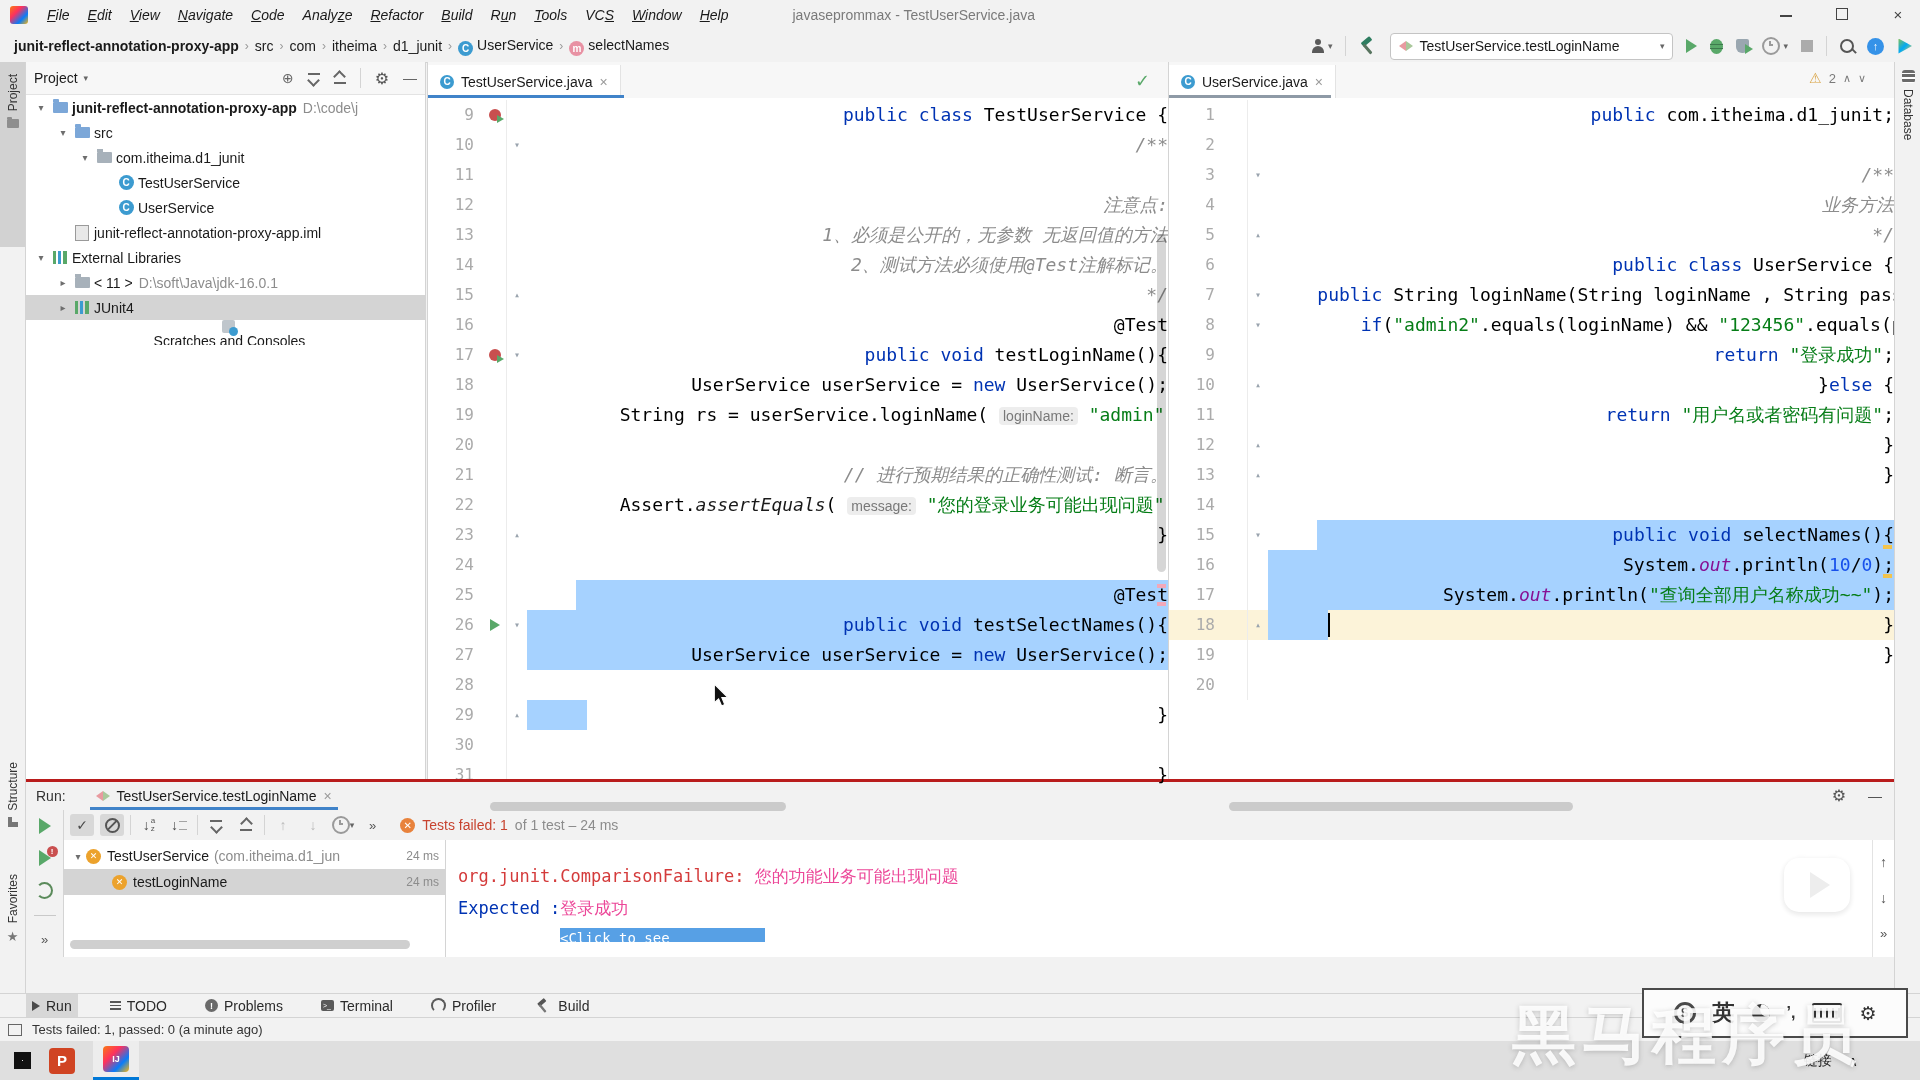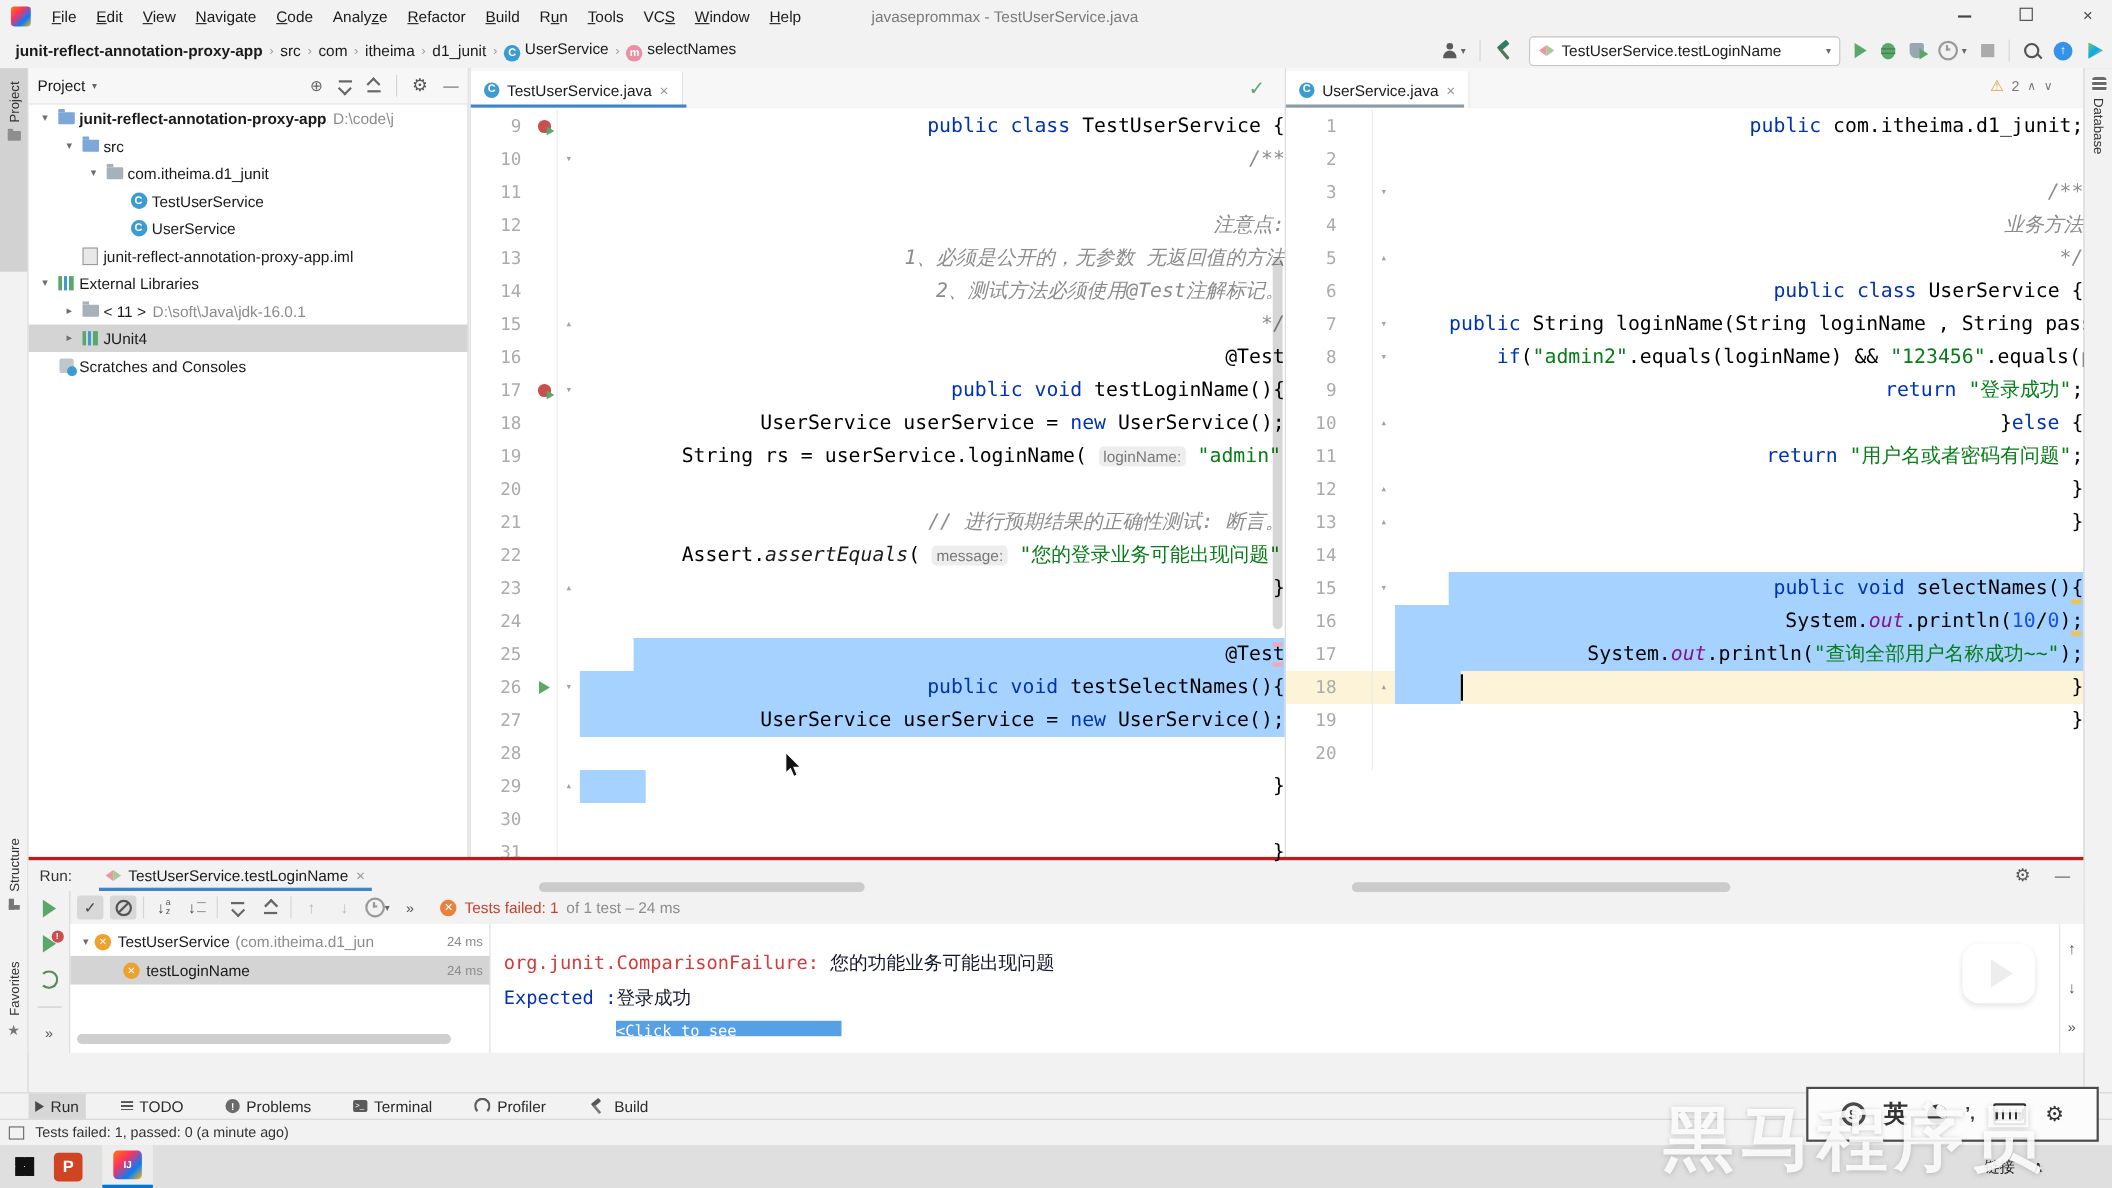--- a/index.html
+++ b/index.html
@@ -9,7 +9,7 @@
   #titlebar{position:absolute;left:0;top:0;width:1920px;height:30px;background:#F2F2F2;display:flex;align-items:center;}
   #app-icon{width:18px;height:18px;margin:0 10px 0 10px;border-radius:3px;
     background:linear-gradient(135deg,#F97A12 0%,#FE315D 35%,#087CFA 70%,#FDB60D 100%);}
-  #menus{display:flex;}
+  #menus{display:flex;font-style:italic;}
   .menu-item{padding:0 9px;line-height:30px;cursor:default;}
   .menu-item u{text-decoration:underline;}
   #win-title{color:#7a7a7a;margin-left:55px;}

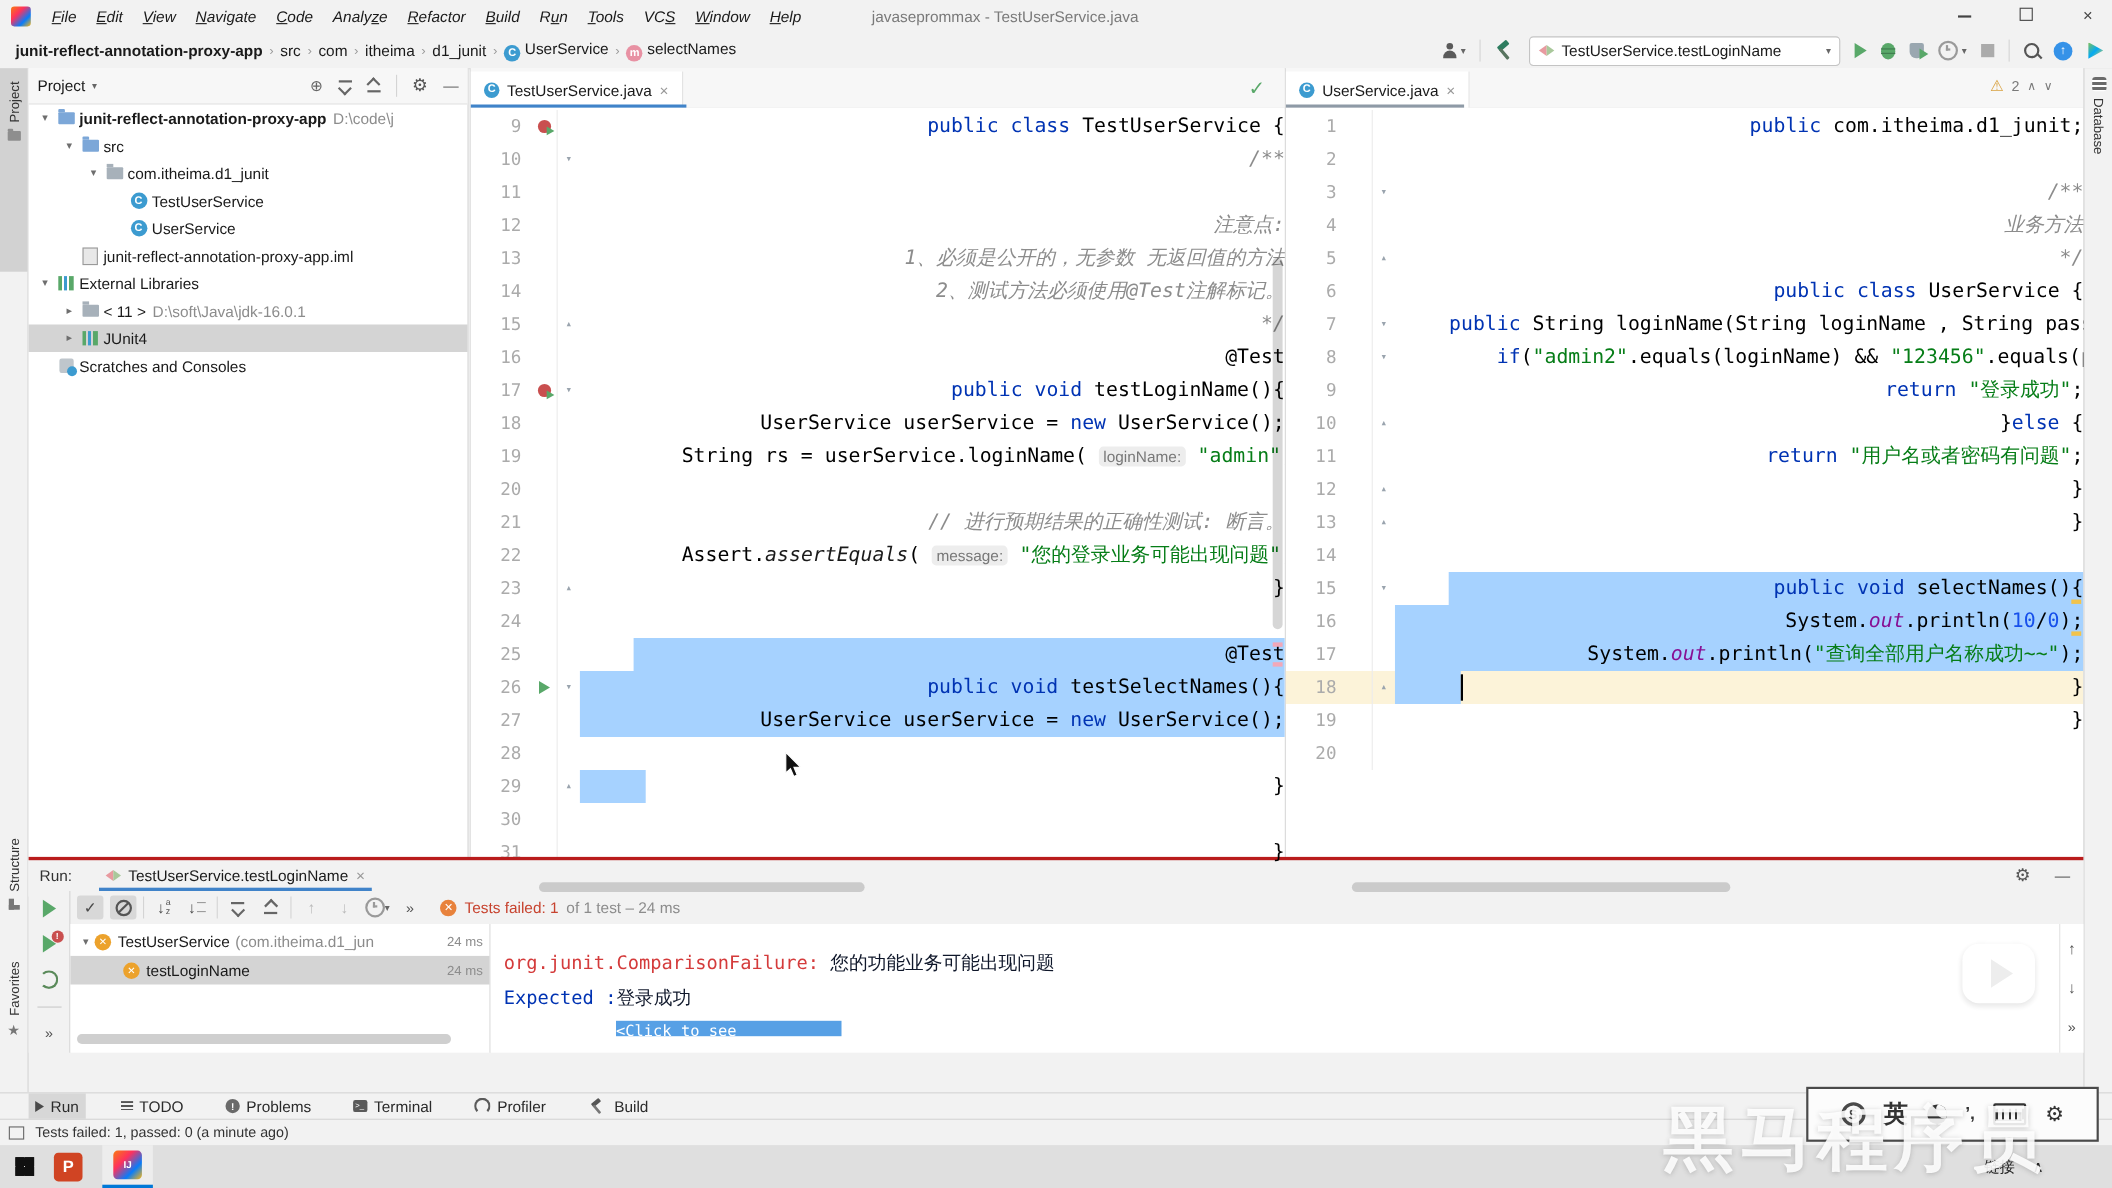--- a/index.html
+++ b/index.html
@@ -396,7 +396,7 @@
           </span>
           <span class="p-label">JUnit4</span>
         </div>
-        <div class="ptree-row" style="padding-left: 6px;">
+        <div class="ptree-row" style="padding-left: 6px; flex-direction: column;">
           <span class="p-exp"></span>
           <span class="p-ico">
             <span class="scratch"></span>

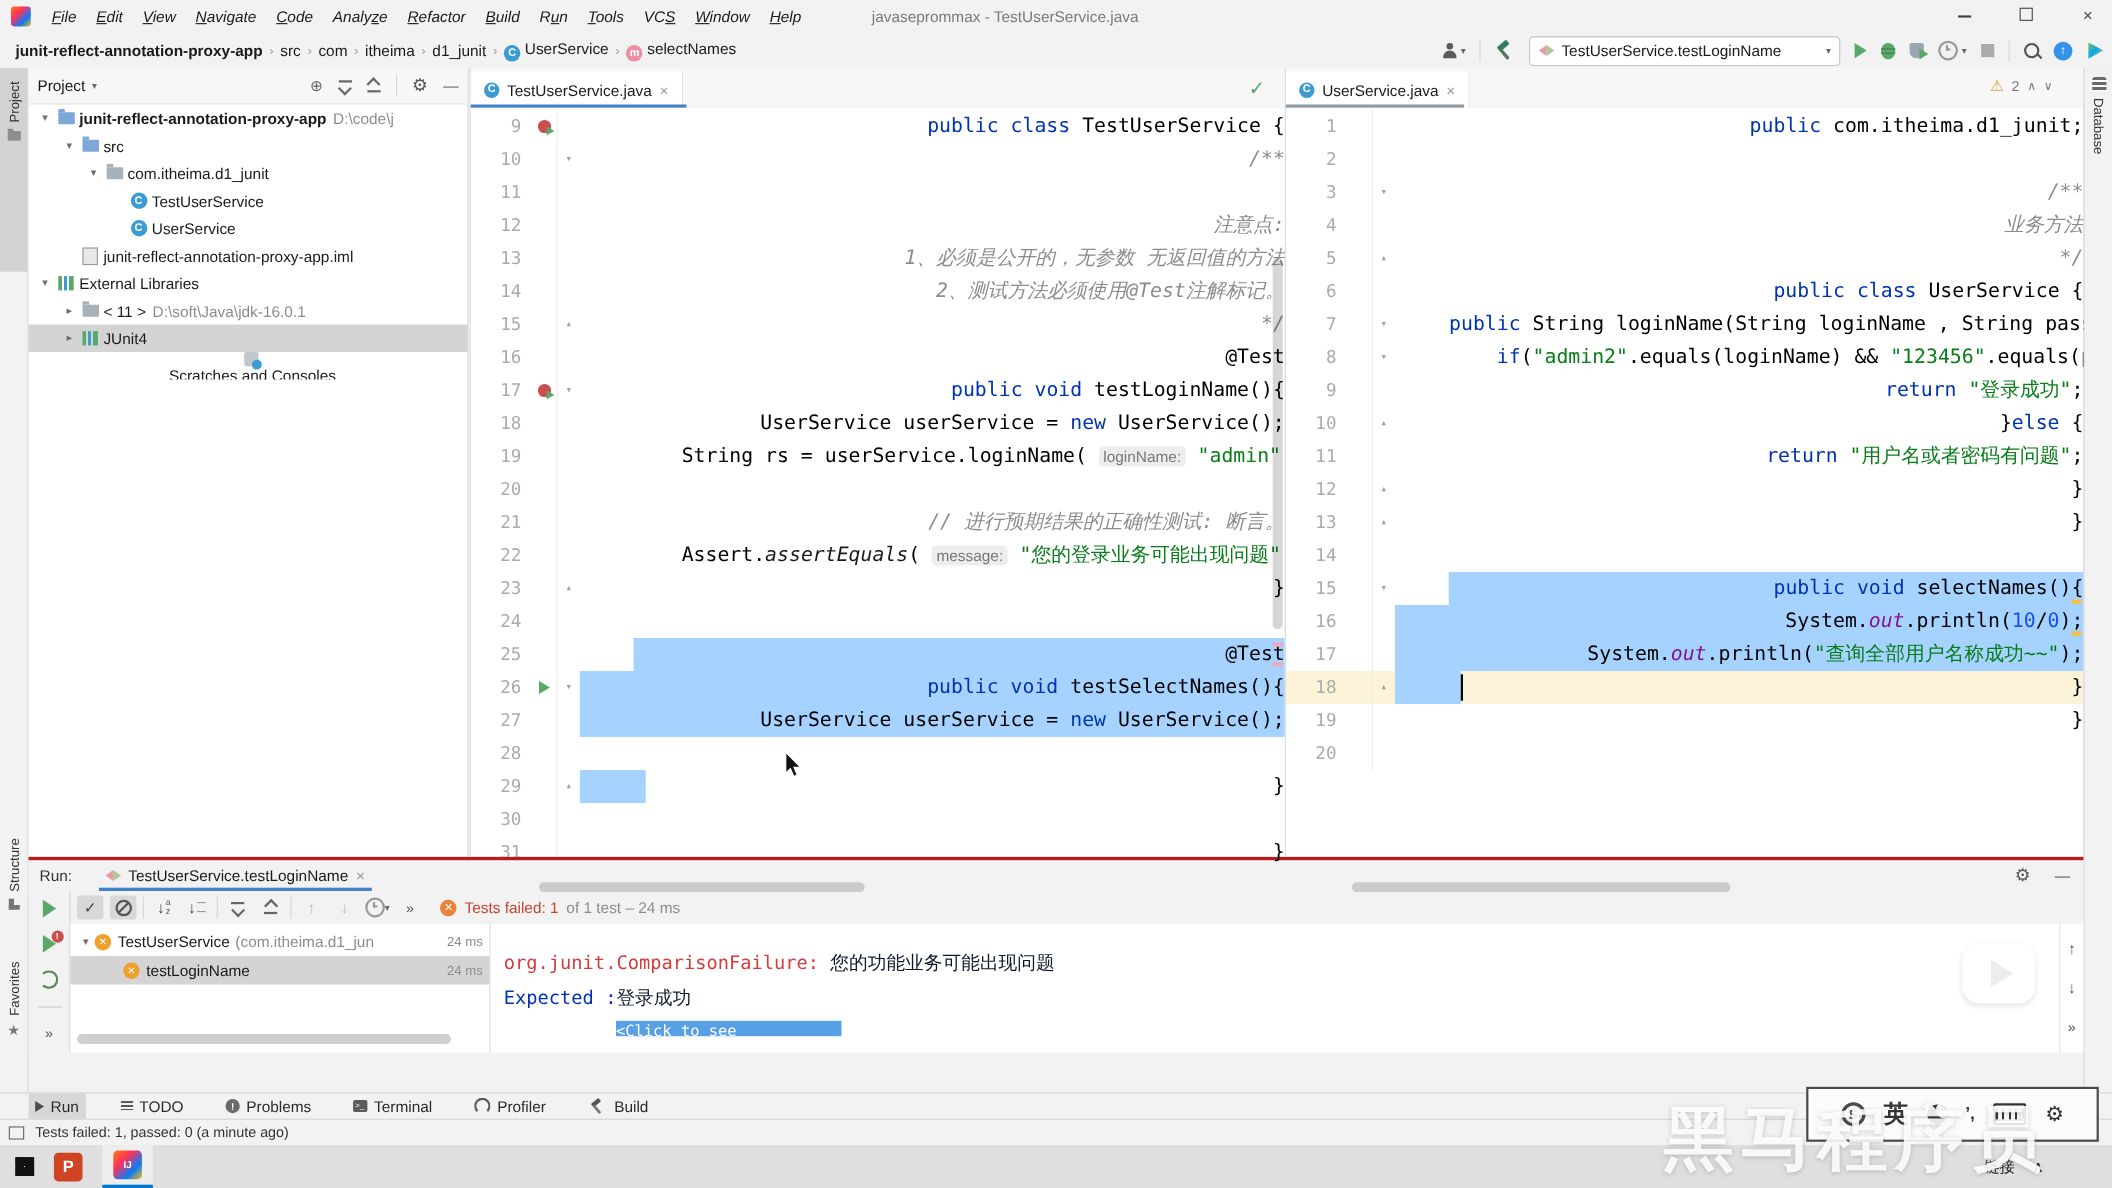--- a/index.html
+++ b/index.html
@@ -165,7 +165,7 @@
   #rp-console{position:absolute;left:420px;top:58px;right:22px;bottom:0;background:#fff;overflow:hidden;
       font-family:"DejaVu Sans Mono","Liberation Mono",monospace;font-size:17px;padding:20px 0 0 12px;box-sizing:border-box;}
   .con-line{line-height:32px;white-space:pre;}
-  .cerr{color:#D43B3B;} .cerr2{color:#0f172a;} .cblue{color:#0033B3;}
+  .cerr{color:#D43B3B;} .cerr2{color:#ec4899;} .cblue{color:#0033B3;}
   #diff-bar{position:absolute;left:114px;top:88px;width:205px;height:14px;background:#57A0E5;overflow:hidden;color:#fff;font-size:14px;line-height:20px;}
   #rp-conbar{position:absolute;right:0;top:58px;width:22px;bottom:0;background:#fff;border-left:1px solid #E3E3E3;
       display:flex;flex-direction:column;align-items:center;padding-top:14px;gap:20px;color:#555;box-sizing:border-box;}

